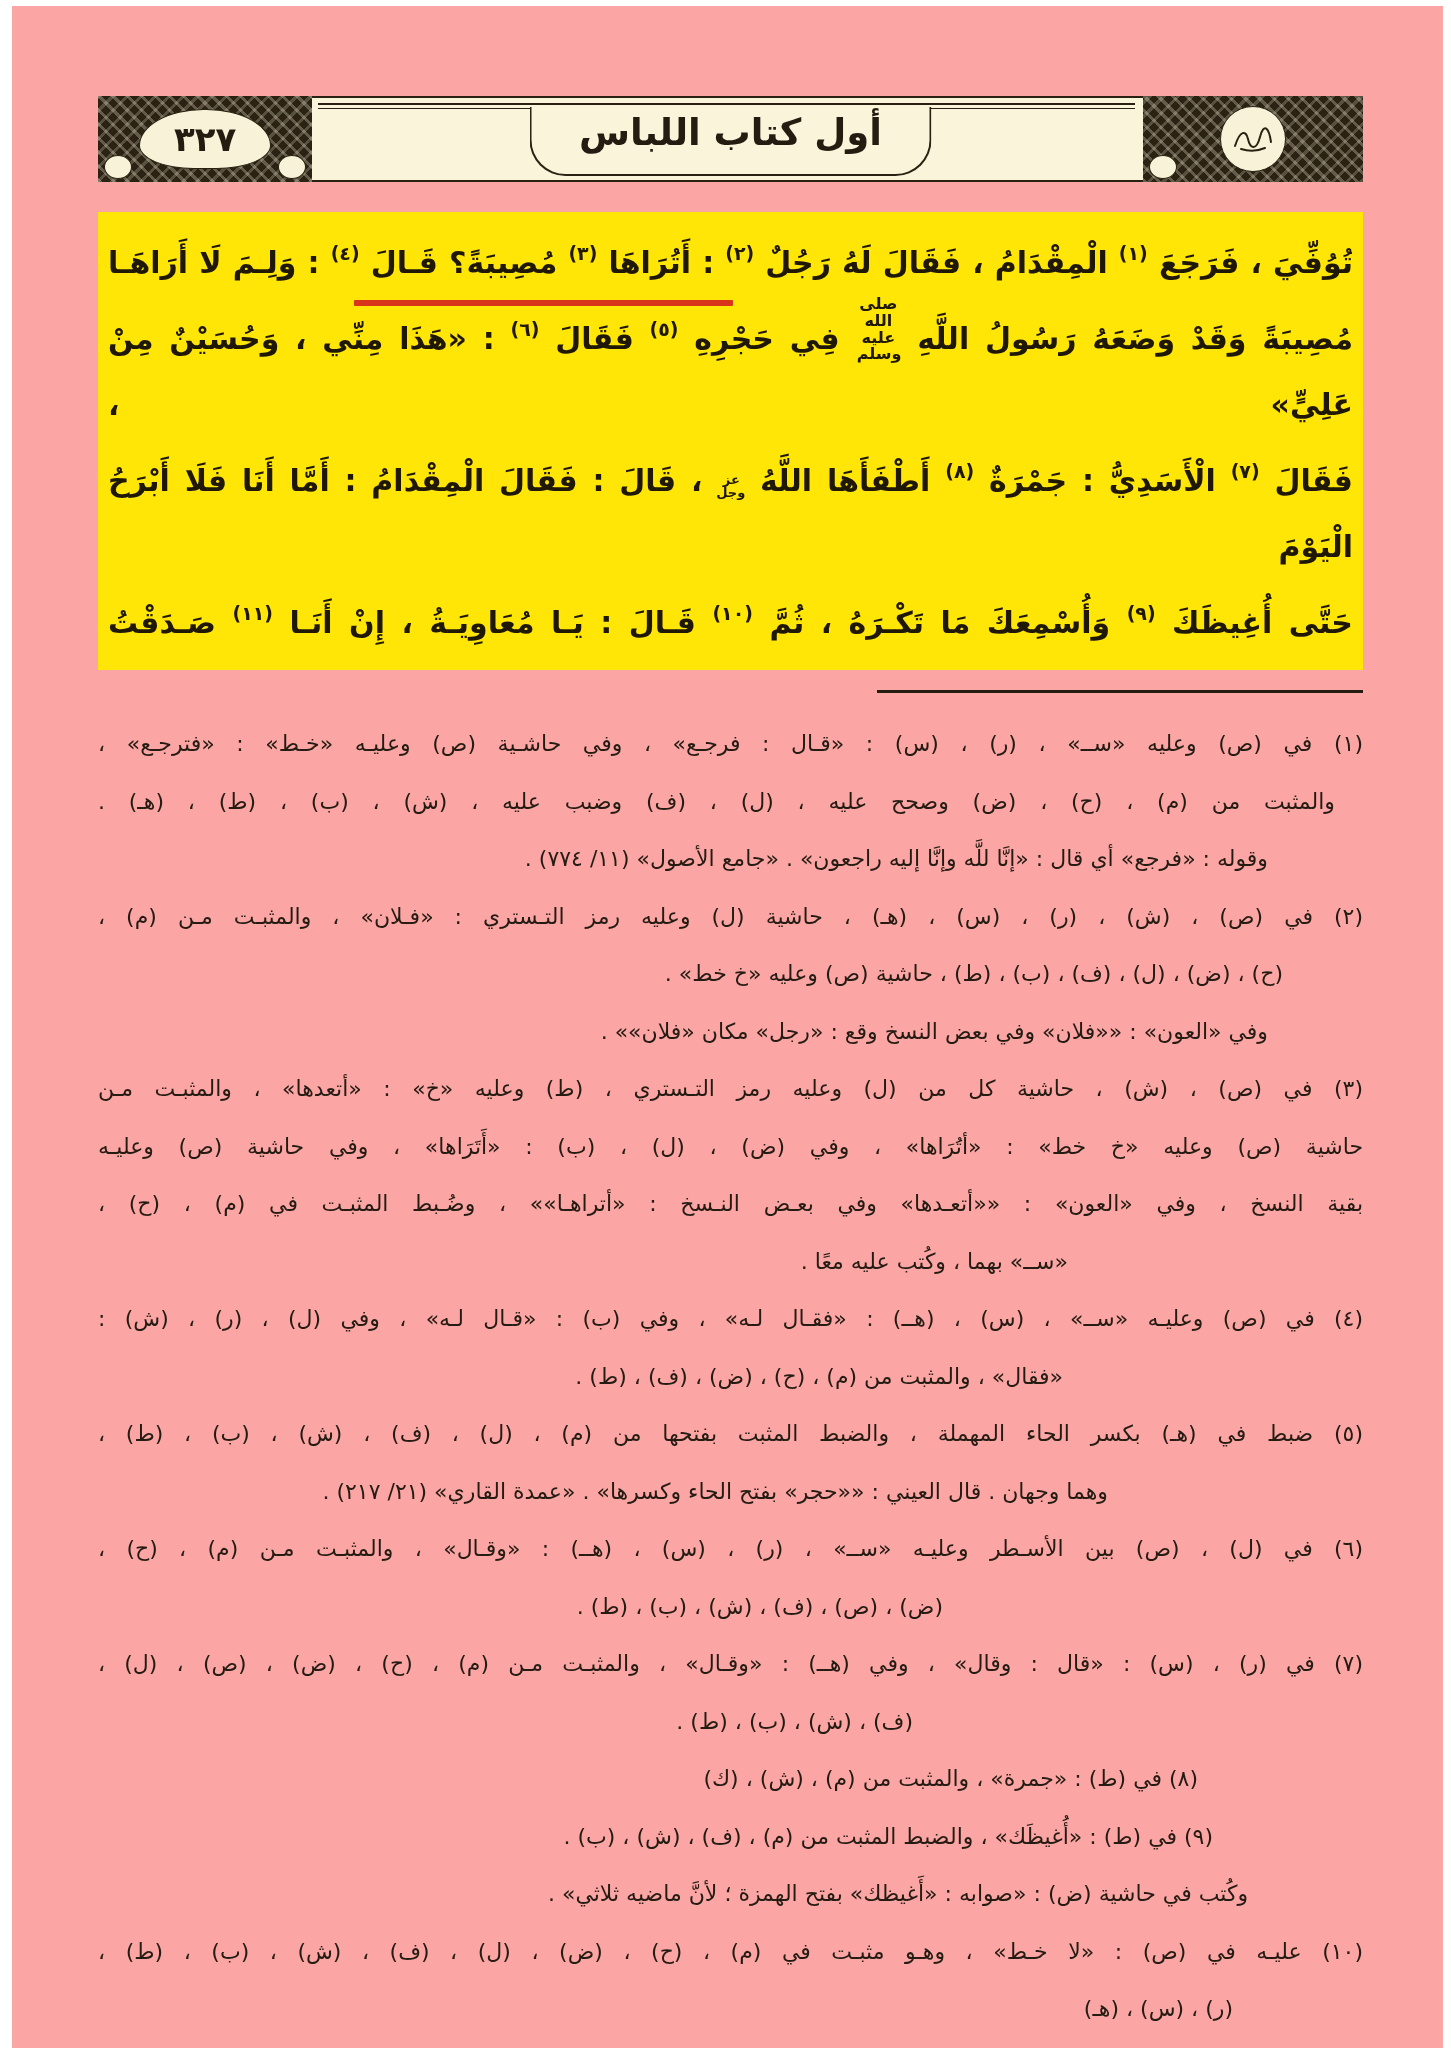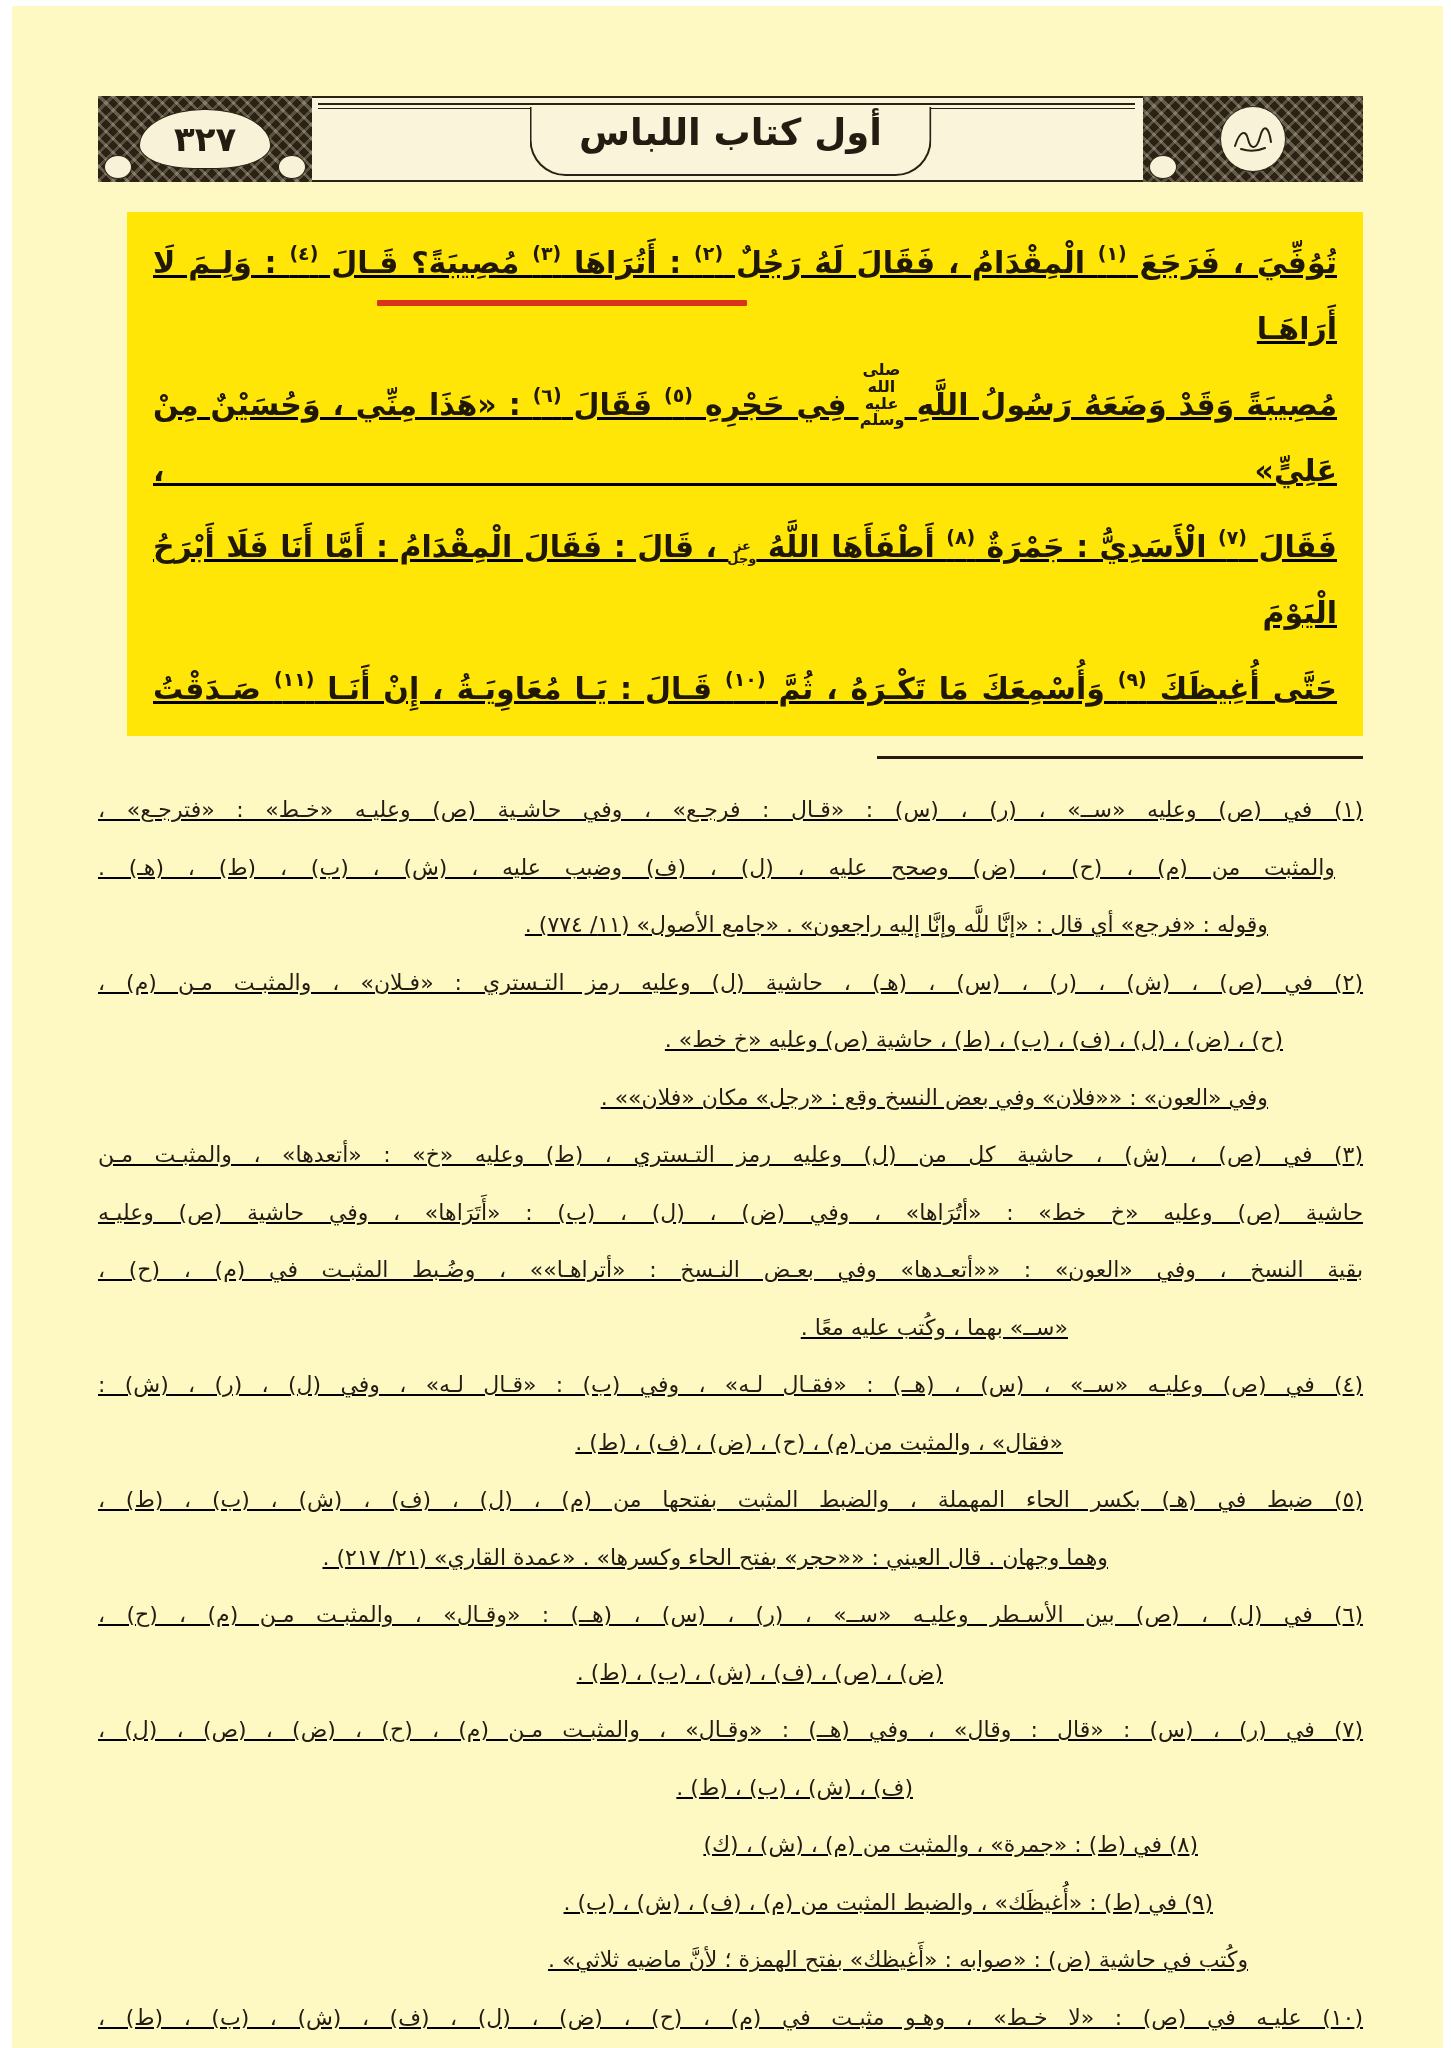--- a/index.html
+++ b/index.html
@@ -12,8 +12,7 @@
   }
   .page {
     position:absolute; top:6px; left:12px; right:8px; bottom:0;
-    background:#fef9c3;
-    text-decoration:underline;
+    background:#fca5a5;
   }
   .content { margin:90px 80px 0 86px; position:relative; }
 

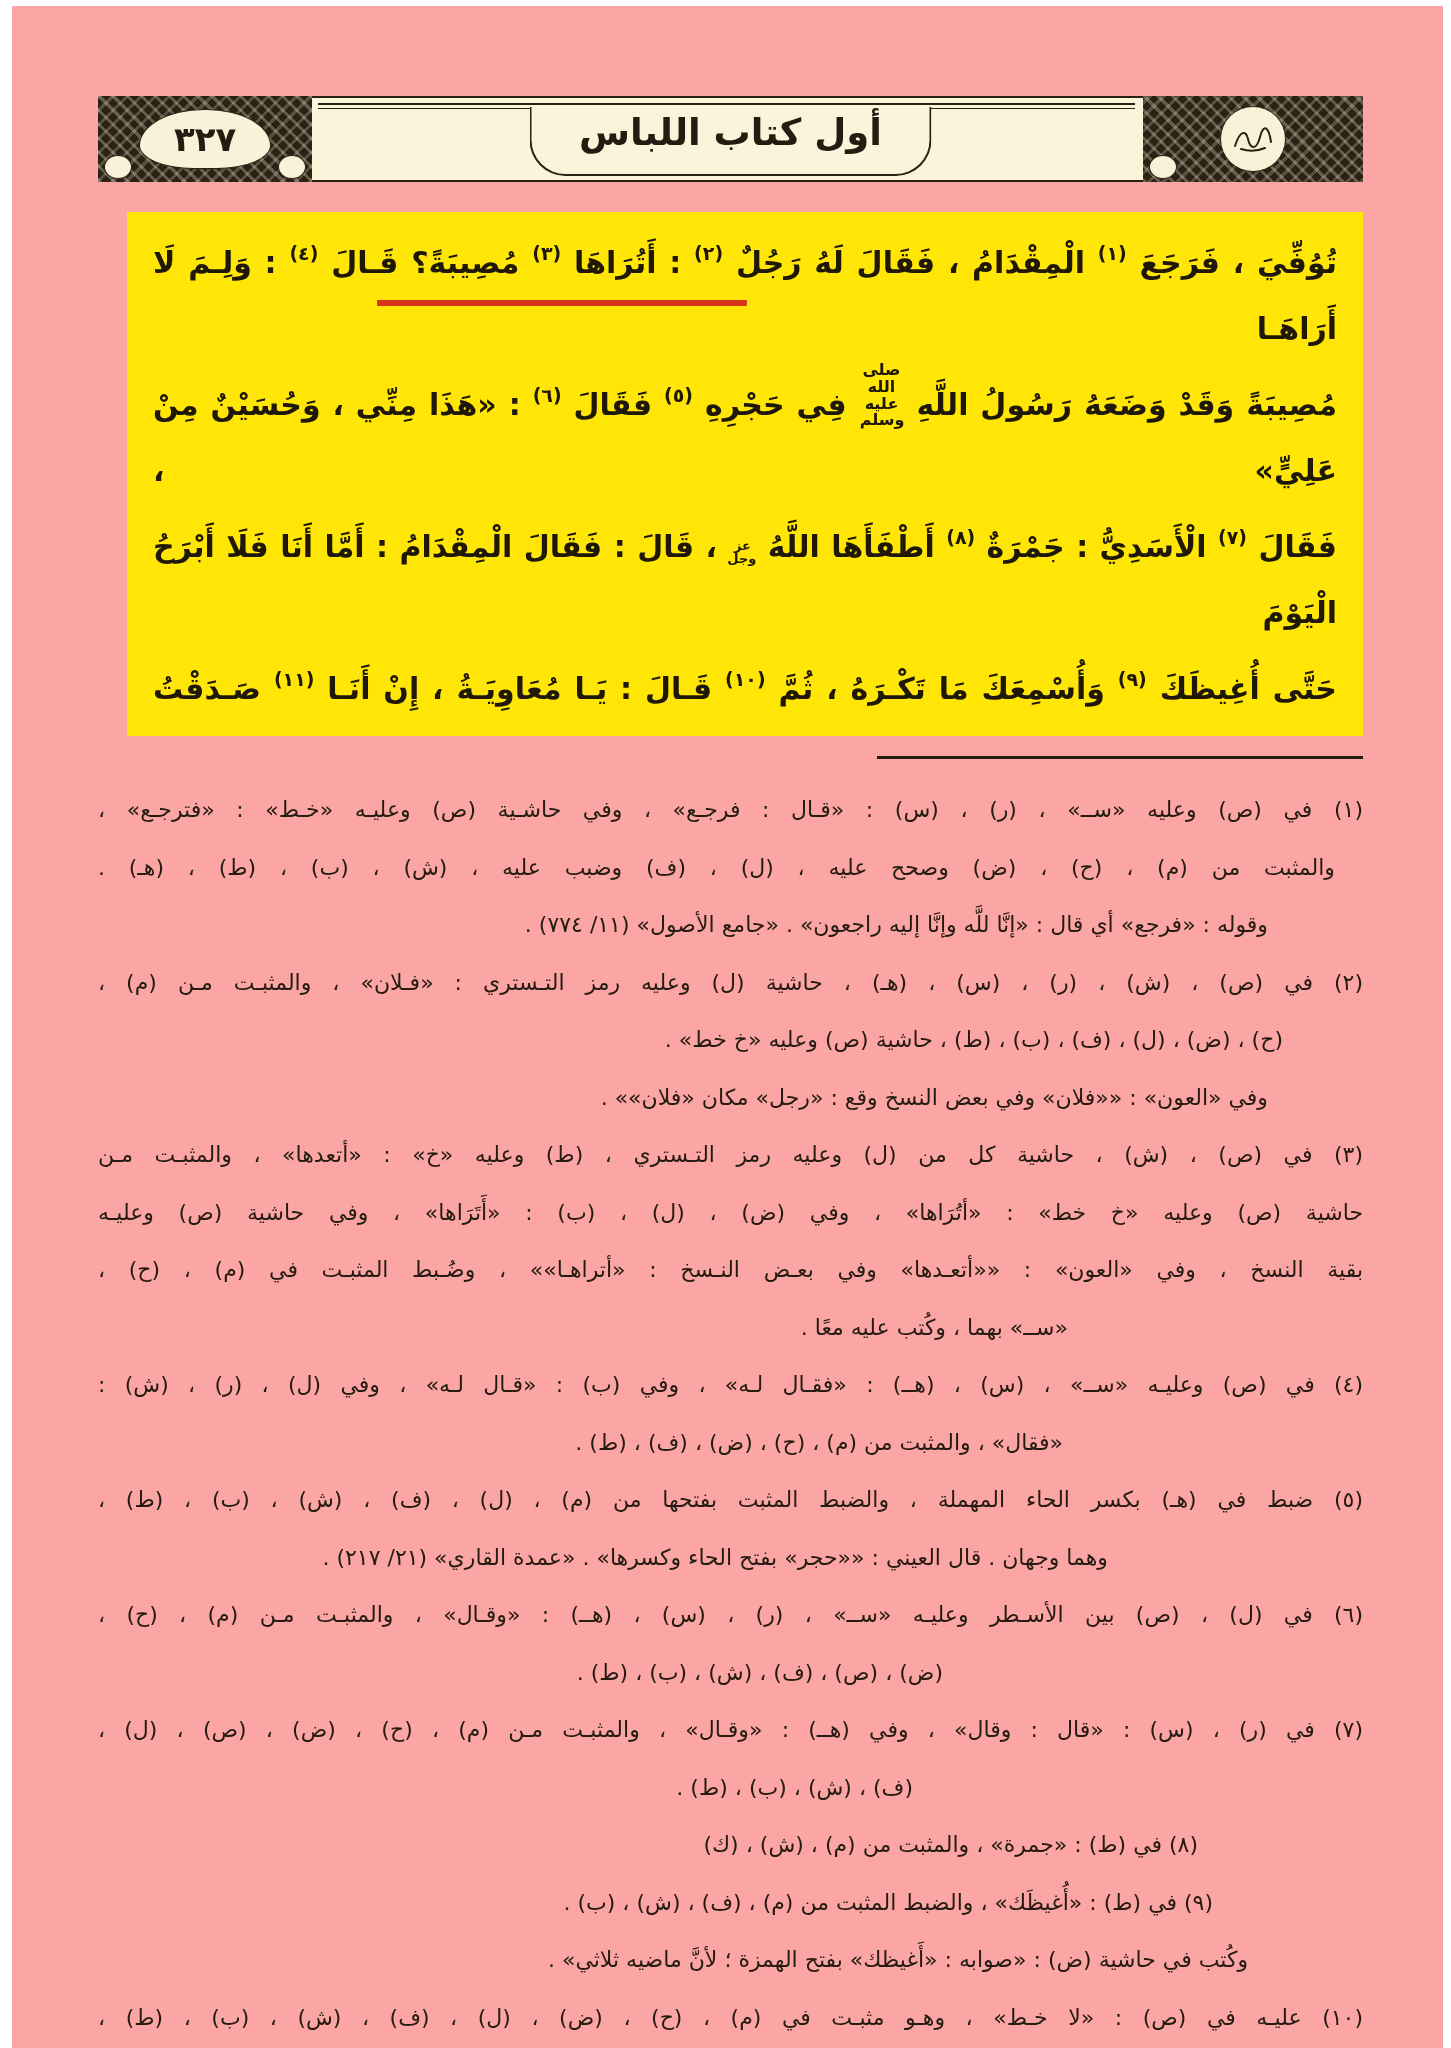--- a/index.html
+++ b/index.html
@@ -66,8 +66,7 @@
   .matn {
     margin-top:30px; position:relative;
     background:#ffe607;
-    padding:8px 26px 14px;
-    margin-left:29px;
+    padding:8px 10px 14px;
   }
   .matn-line {
     direction:rtl; text-align:justify; text-align-last:justify;

